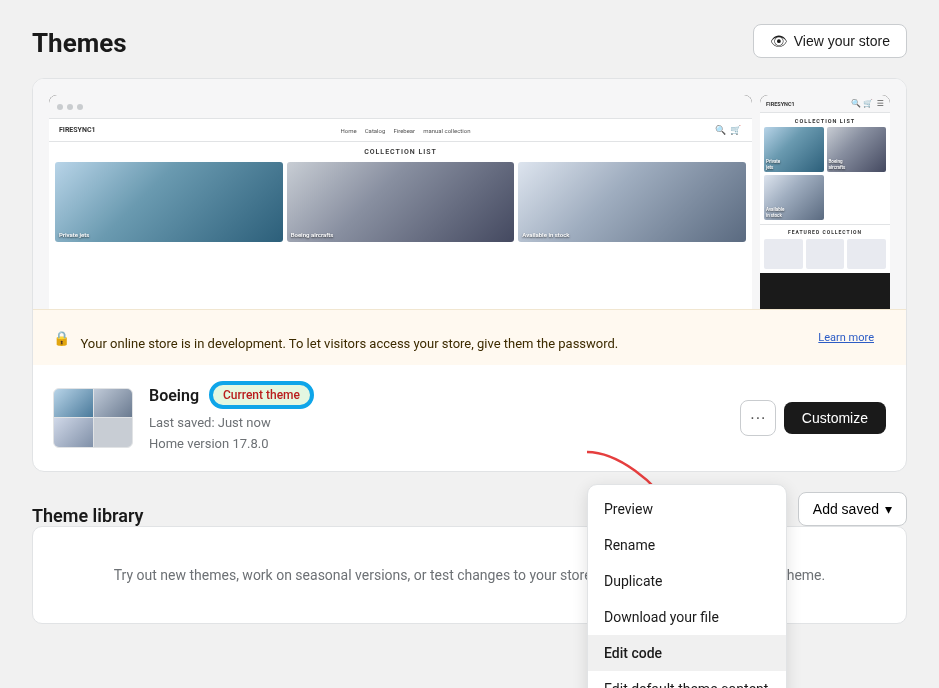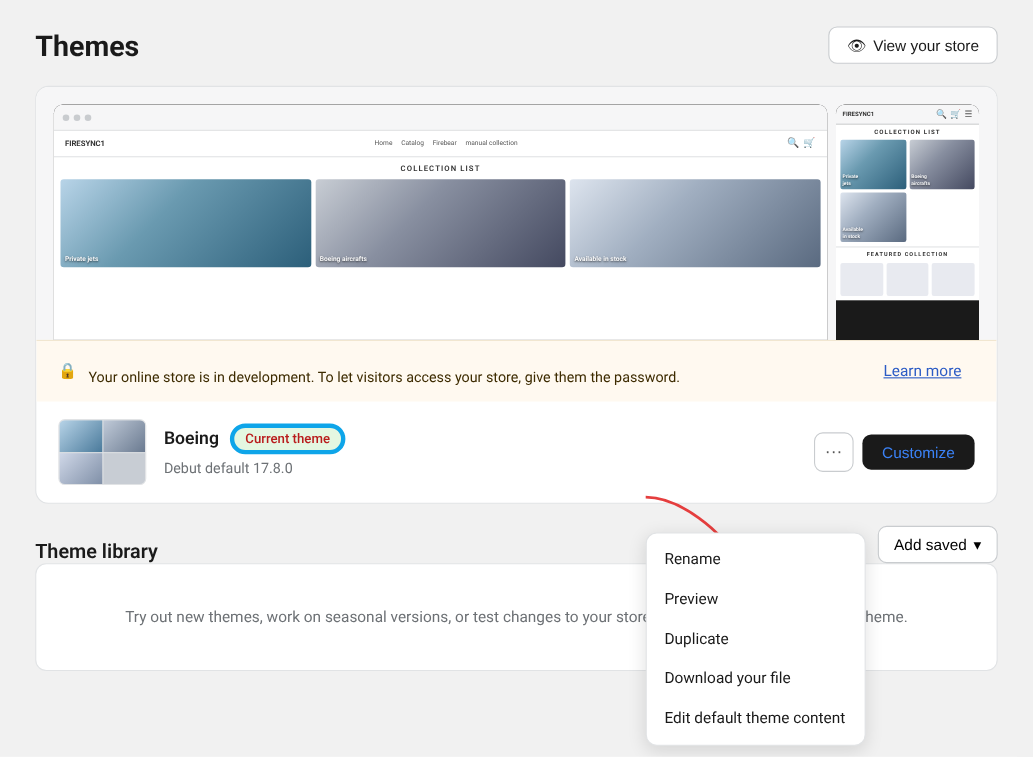--- a/index.html
+++ b/index.html
@@ -219,7 +219,7 @@
       text-decoration: underline;
       cursor: pointer;
       margin-right: 12px;
-      font-size: 14px;
+      font-size: 11px;
     }
     .password-btn {
       padding: 7px 14px;

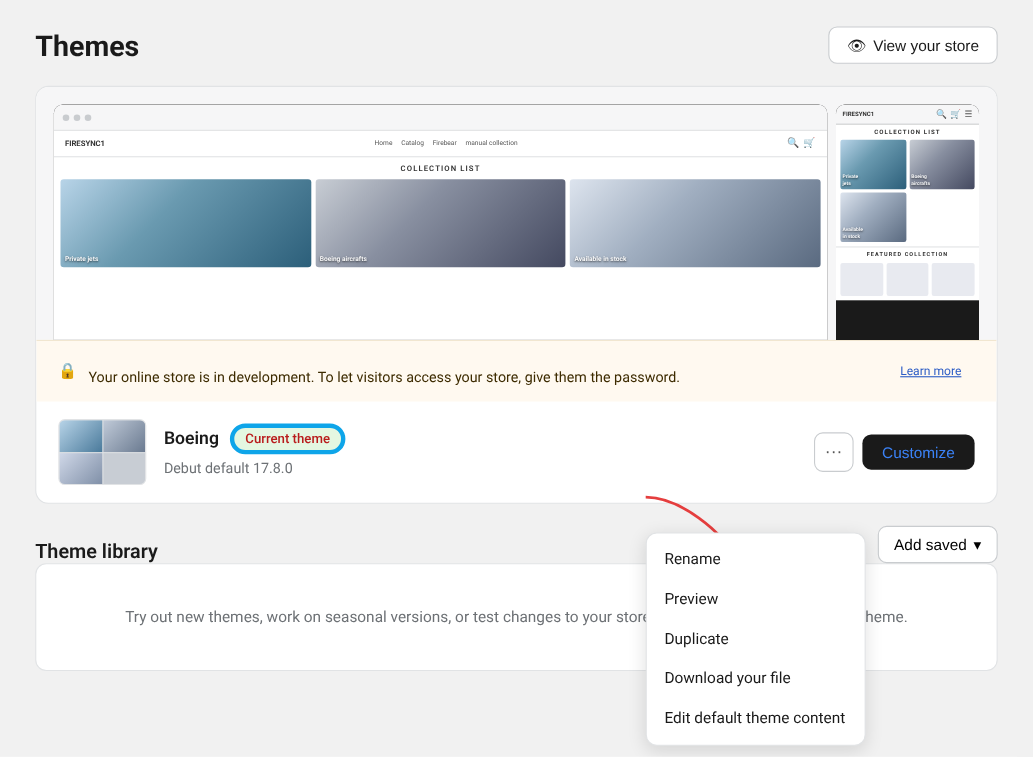--- a/index.html
+++ b/index.html
@@ -463,6 +463,7 @@
           <span class="theme-name">Boeing</span>
           <span class="current-theme-badge">Current theme</span>
         </div>
+        <div class="theme-meta">Last saved: Just now</div>
         <div class="theme-meta">Debut default 17.8.0</div>
       </div>
       <div class="theme-actions">

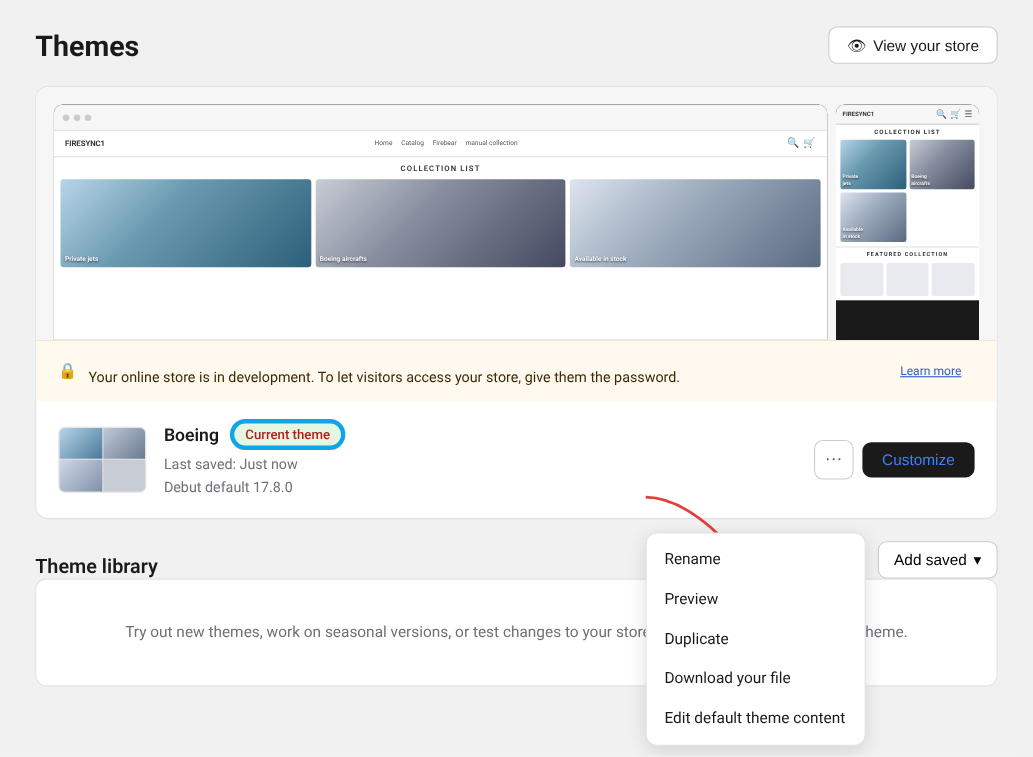--- a/index.html
+++ b/index.html
@@ -288,7 +288,7 @@
     .customize-btn {
       padding: 8px 18px;
       background: #1a1a1a;
-      color: #3b82f6;
+      color: #ffffff;
       border: none;
       border-radius: 8px;
       font-size: 14px;

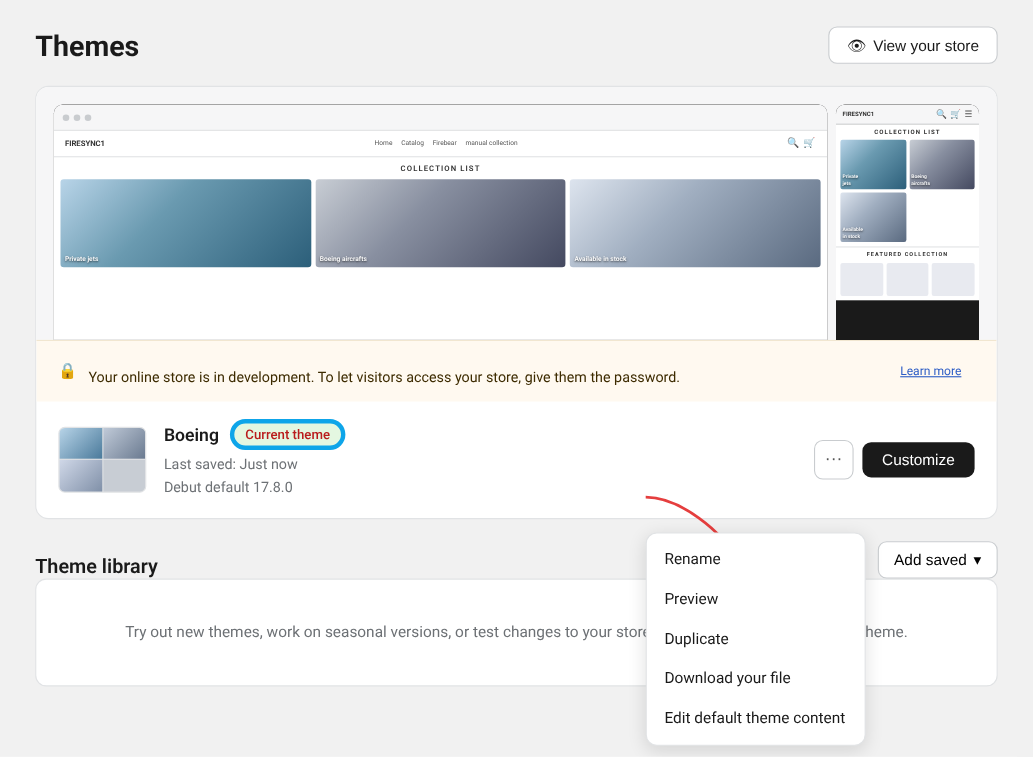--- a/index.html
+++ b/index.html
@@ -464,7 +464,7 @@
           <span class="current-theme-badge">Current theme</span>
         </div>
         <div class="theme-meta">Last saved: Just now</div>
-        <div class="theme-meta">Debut default 17.8.0</div>
+        <div class="theme-meta">Home version 17.8.0</div>
       </div>
       <div class="theme-actions">
         <button class="more-btn">

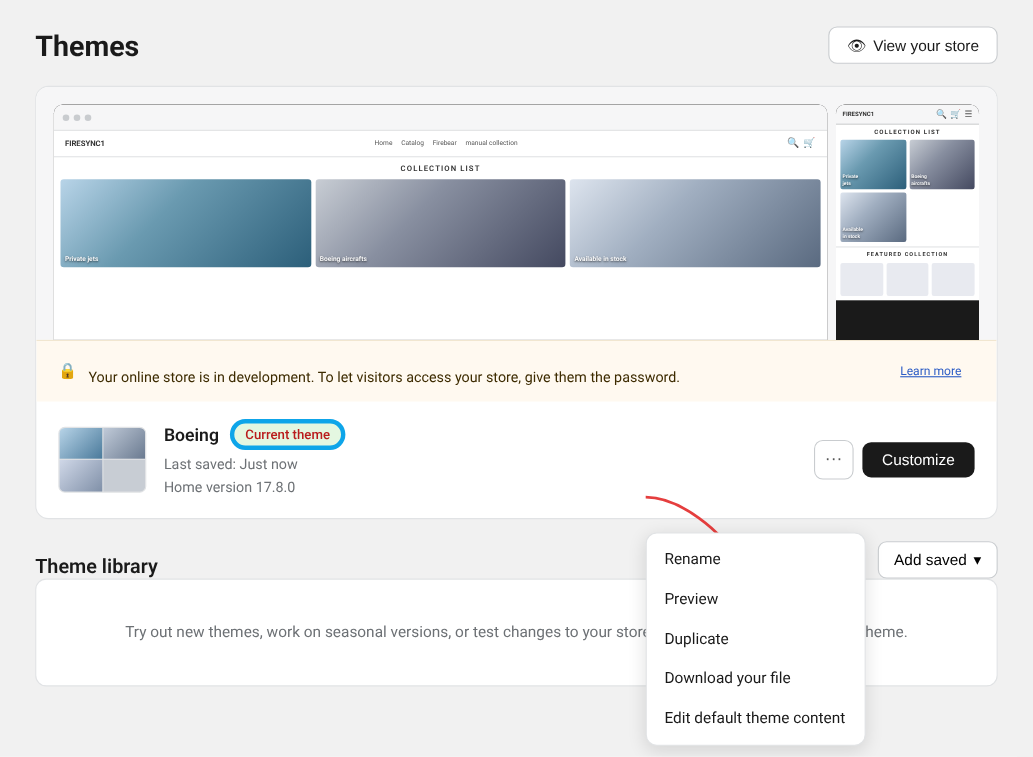--- a/index.html
+++ b/index.html
@@ -485,8 +485,8 @@
   </svg>
 
   <div class="dropdown-menu">
+    <span class="dropdown-item">Preview</span>
     <span class="dropdown-item">Rename</span>
-    <span class="dropdown-item">Preview</span>
     <span class="dropdown-item">Duplicate</span>
     <span class="dropdown-item">Download your file</span>
     <span class="dropdown-item">Edit default theme content</span>

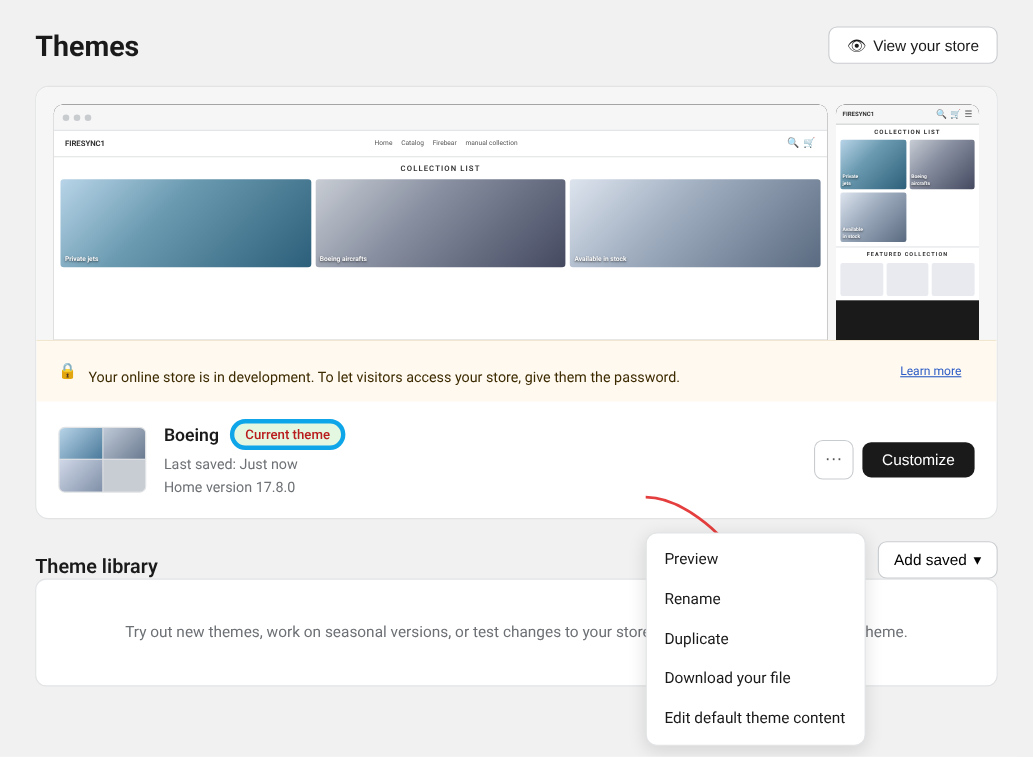--- a/index.html
+++ b/index.html
@@ -489,6 +489,7 @@
     <span class="dropdown-item">Rename</span>
     <span class="dropdown-item">Duplicate</span>
     <span class="dropdown-item">Download your file</span>
+    <span class="dropdown-item highlighted">Edit code</span>
     <span class="dropdown-item">Edit default theme content</span>
   </div>
 

